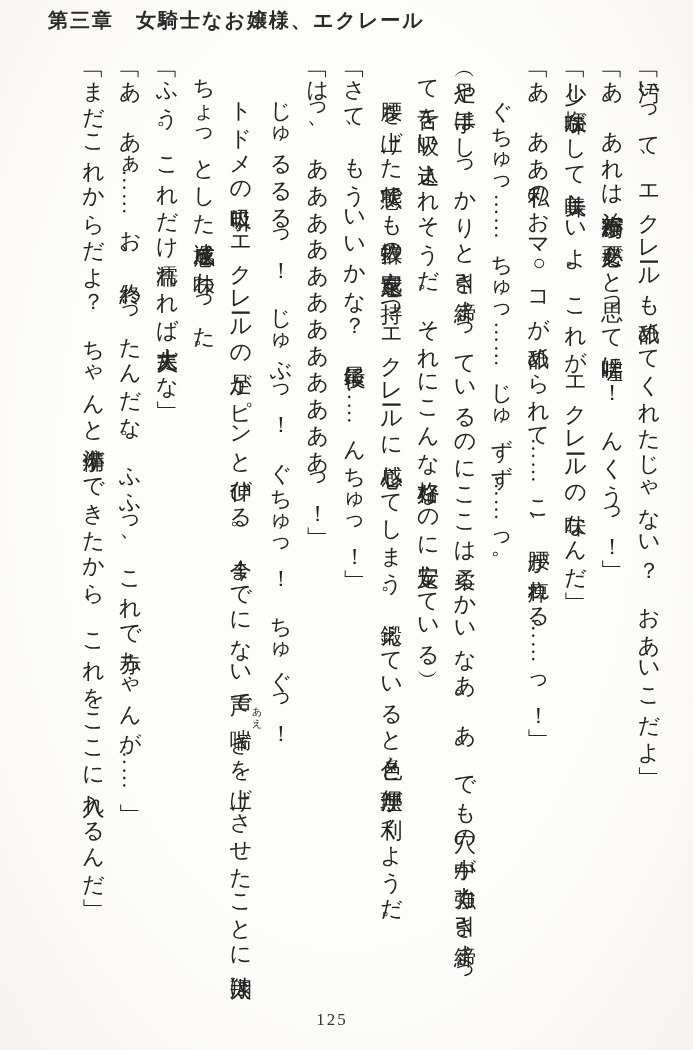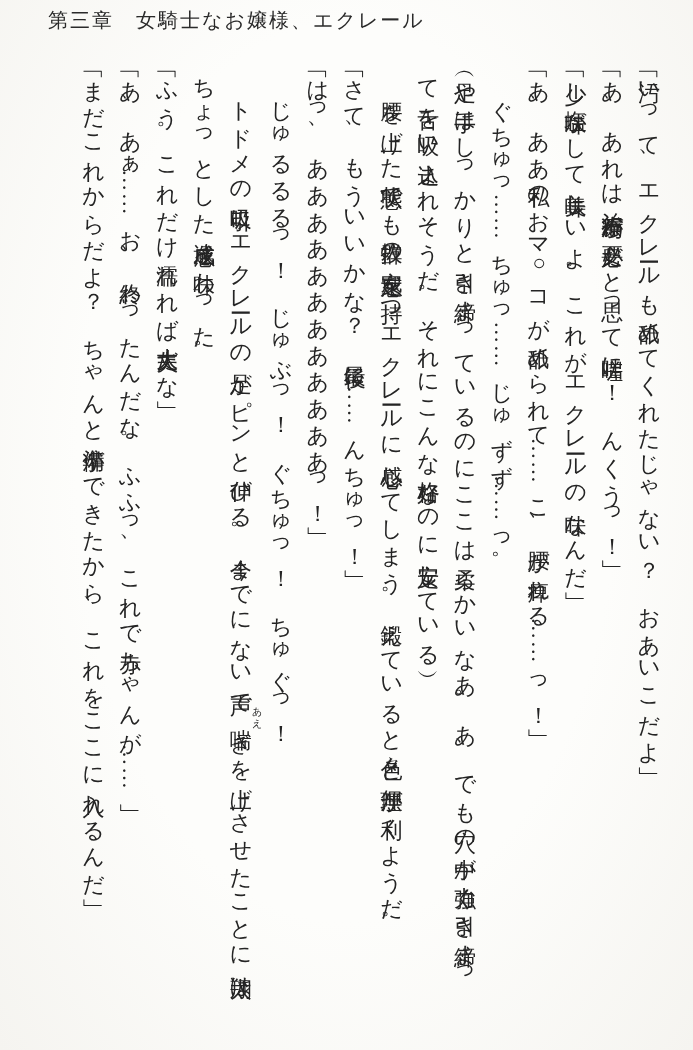--- a/index.html
+++ b/index.html
@@ -21,6 +21,7 @@
     letter-spacing: 2px;
     color: #2a2a2a;
     white-space: nowrap;
+    font-weight: bold;
   }
   .body-text {
     position: absolute;

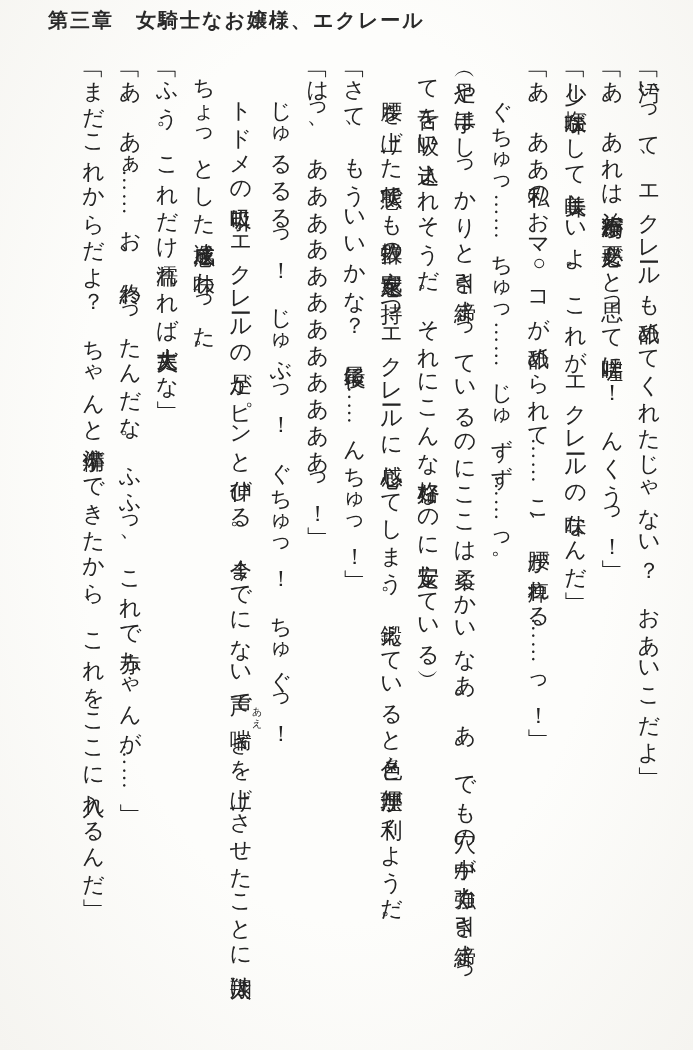--- a/index.html
+++ b/index.html
@@ -77,6 +77,7 @@
     <p class="para">「まだこれからだよ？　ちゃんと準備ができたから、これをここに入れるんだ」</p>
   </div>
 
+  <div class="page-number">125</div>
 
 </div>
 

